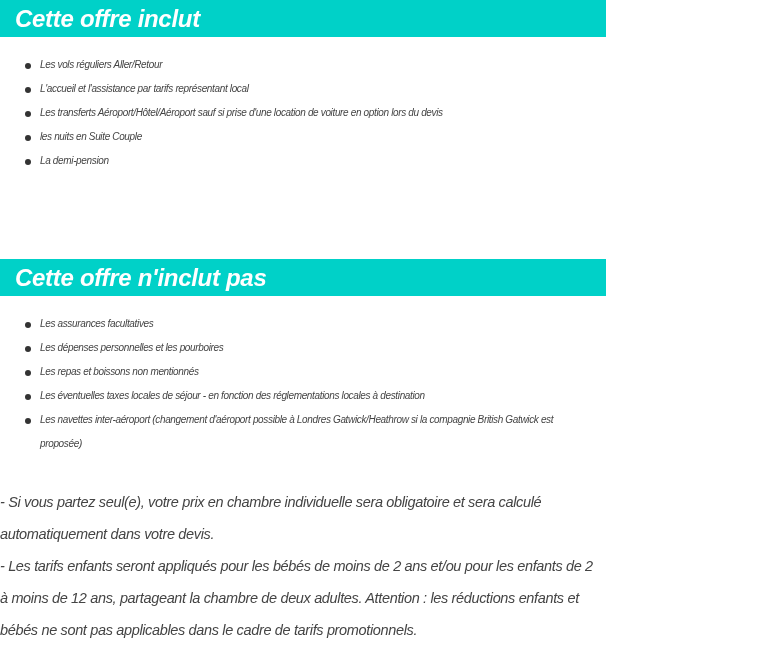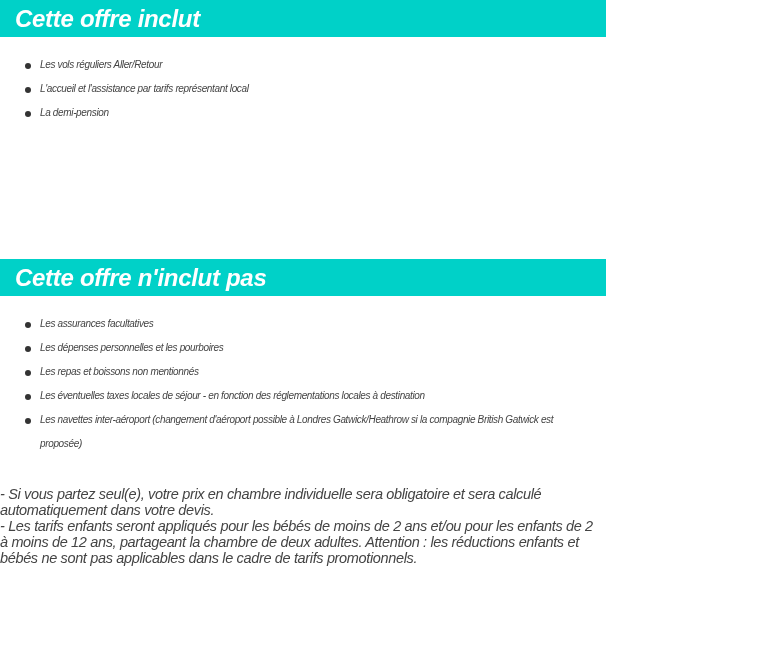--- a/index.html
+++ b/index.html
@@ -76,6 +76,7 @@
   <ul class="bullets" style="margin-top:16px;">
     <li><span class="dot"></span><span>Les vols réguliers Aller/Retour</span></li>
     <li><span class="dot"></span><span>L'accueil et l'assistance par tarifs représentant local</span></li>
+    <li><span class="dot"></span><span>Les transferts Aéroport/Hôtel/Aéroport sauf si prise d'une location de voiture en option lors du devis</span></li>
     <li><span class="dot"></span><span>La demi-pension</span></li>
   </ul>
 </div>

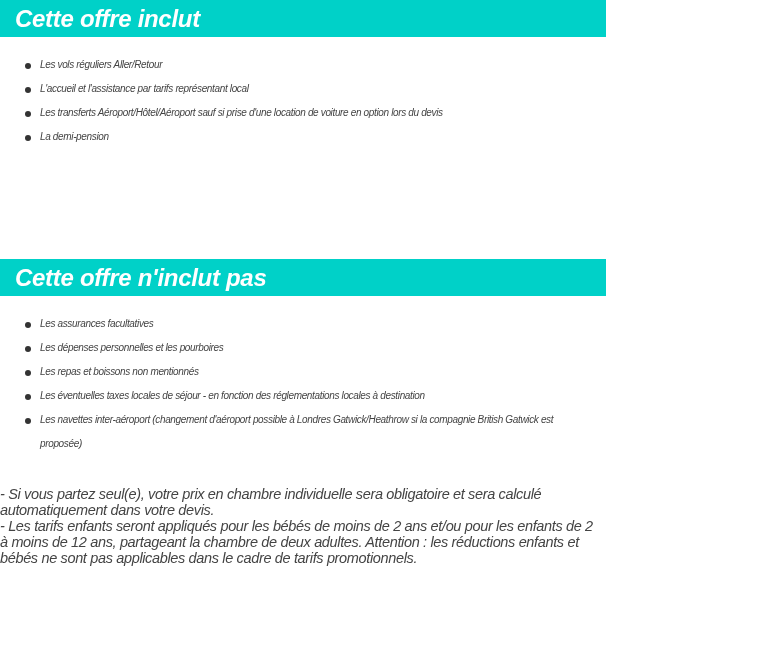--- a/index.html
+++ b/index.html
@@ -77,6 +77,7 @@
     <li><span class="dot"></span><span>Les vols réguliers Aller/Retour</span></li>
     <li><span class="dot"></span><span>L'accueil et l'assistance par tarifs représentant local</span></li>
     <li><span class="dot"></span><span>Les transferts Aéroport/Hôtel/Aéroport sauf si prise d'une location de voiture en option lors du devis</span></li>
+    <li><span class="dot"></span><span>les nuits en Suite Couple</span></li>
     <li><span class="dot"></span><span>La demi-pension</span></li>
   </ul>
 </div>

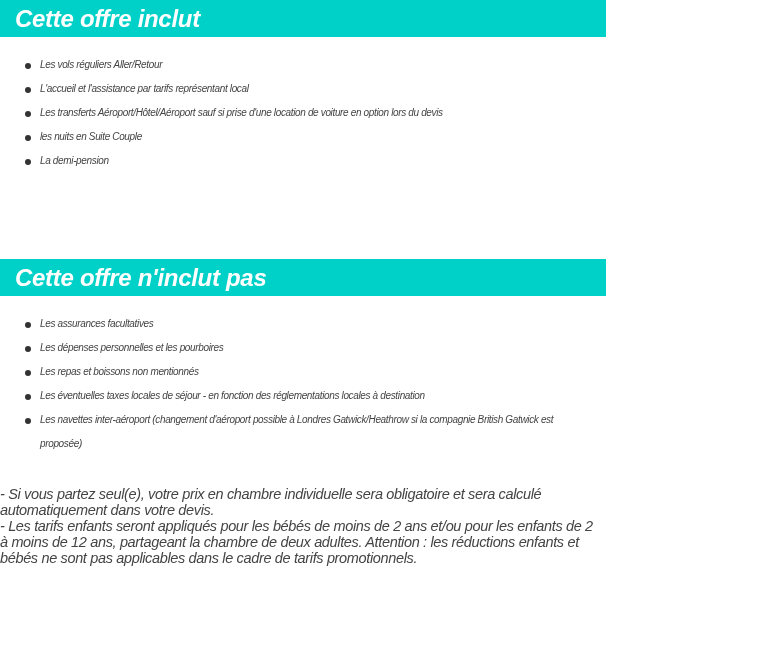--- a/index.html
+++ b/index.html
@@ -60,7 +60,7 @@
     .para {
       font-style: italic;
       font-size: 14.5px;
-      line-height: 16px;
+      line-height: 32px;
       color: #444444;
       letter-spacing: -0.35px;
       font-family: "Liberation Sans", "DejaVu Sans", sans-serif;

